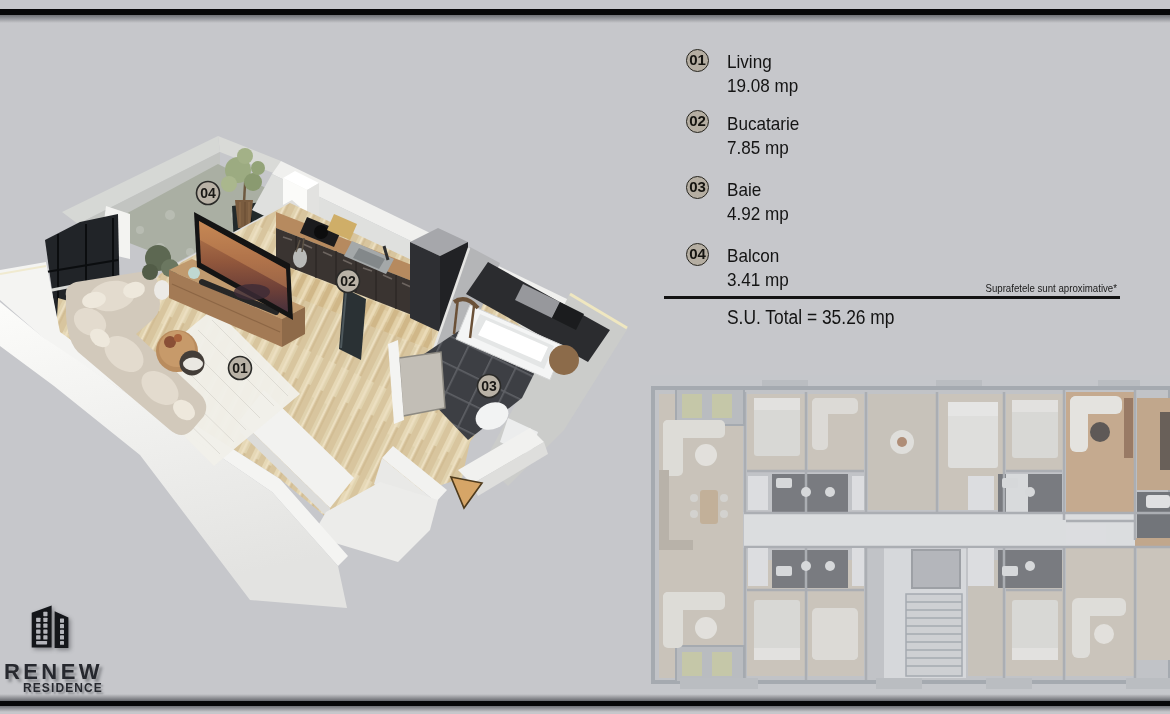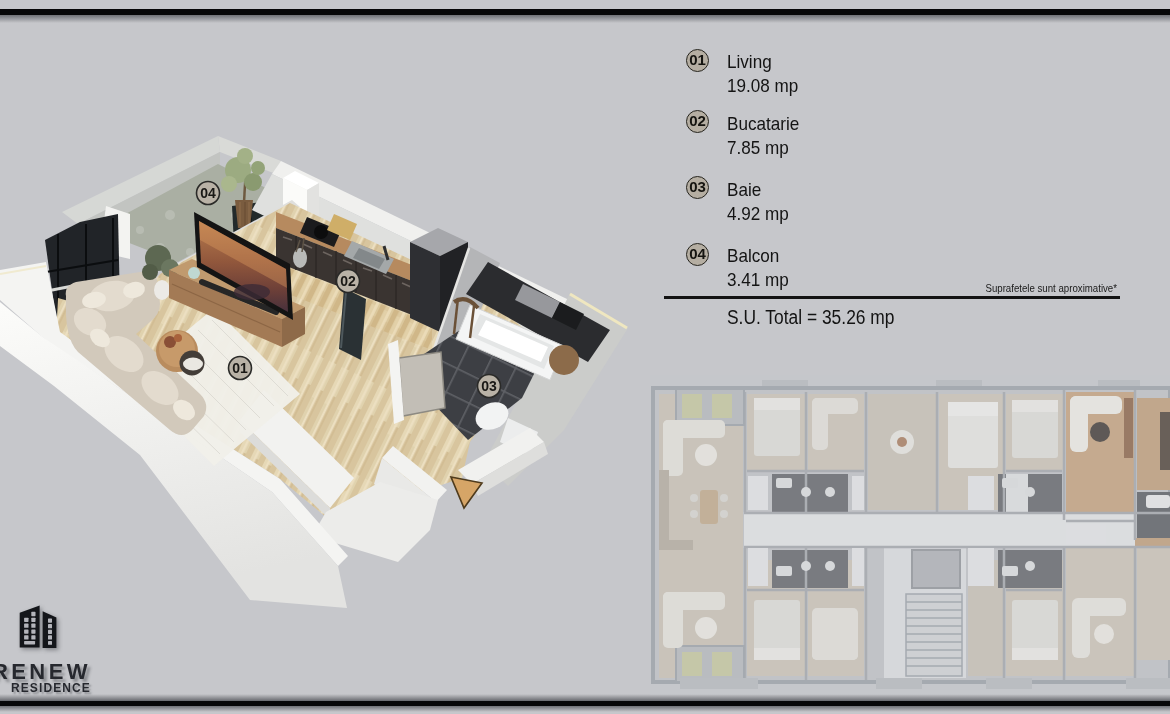--- a/index.html
+++ b/index.html
@@ -45,7 +45,7 @@
   <div class="abs" style="left:727px;top:306px;font-size:20px;color:#131313;white-space:nowrap;transform:scaleX(0.87);transform-origin:left top;">S.U. Total = 35.26 mp</div>
 </div>
 
-<div class="abs" style="left:0;top:595px;width:240px;height:110px;padding-left:18px;">
+<div class="abs" style="left:12px;top:595px;width:240px;height:110px;padding-left:18px;">
 
   <svg class="abs" style="left:14px;top:5px;" width="55" height="55" viewBox="0 0 55 55">
     <g style="filter:drop-shadow(2.5px 2.5px 2px rgba(30,32,38,0.4));">

